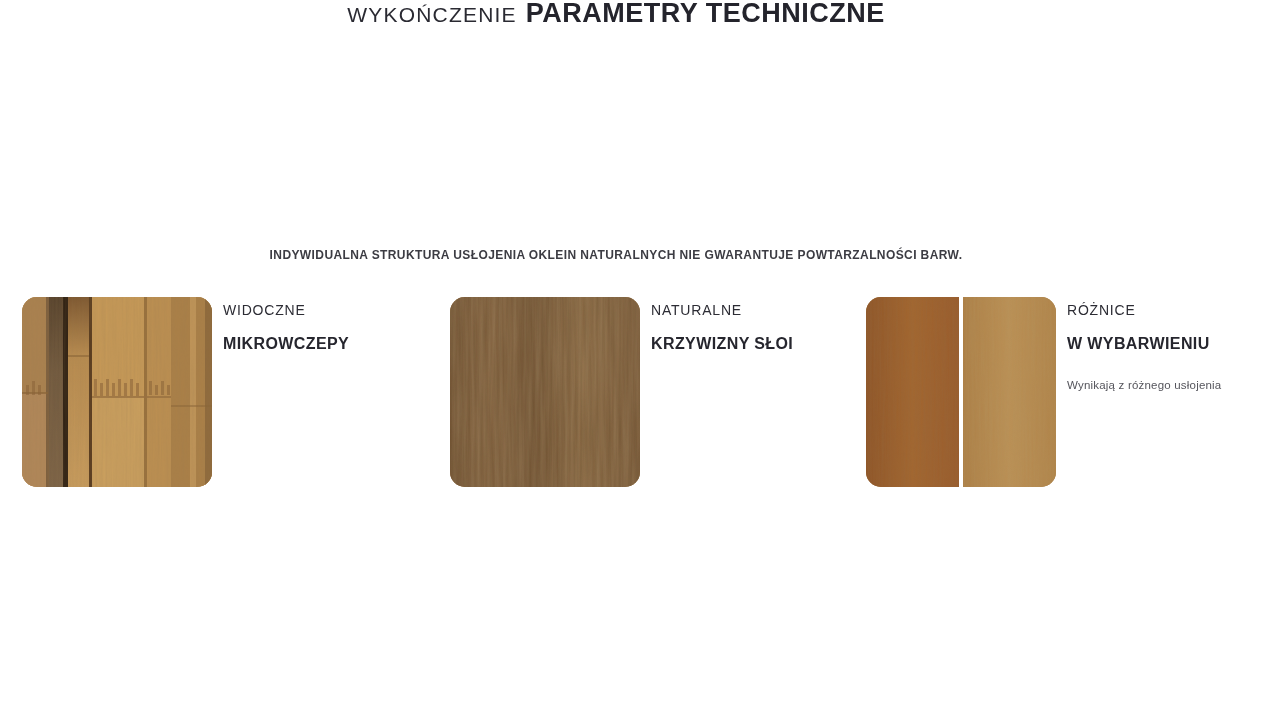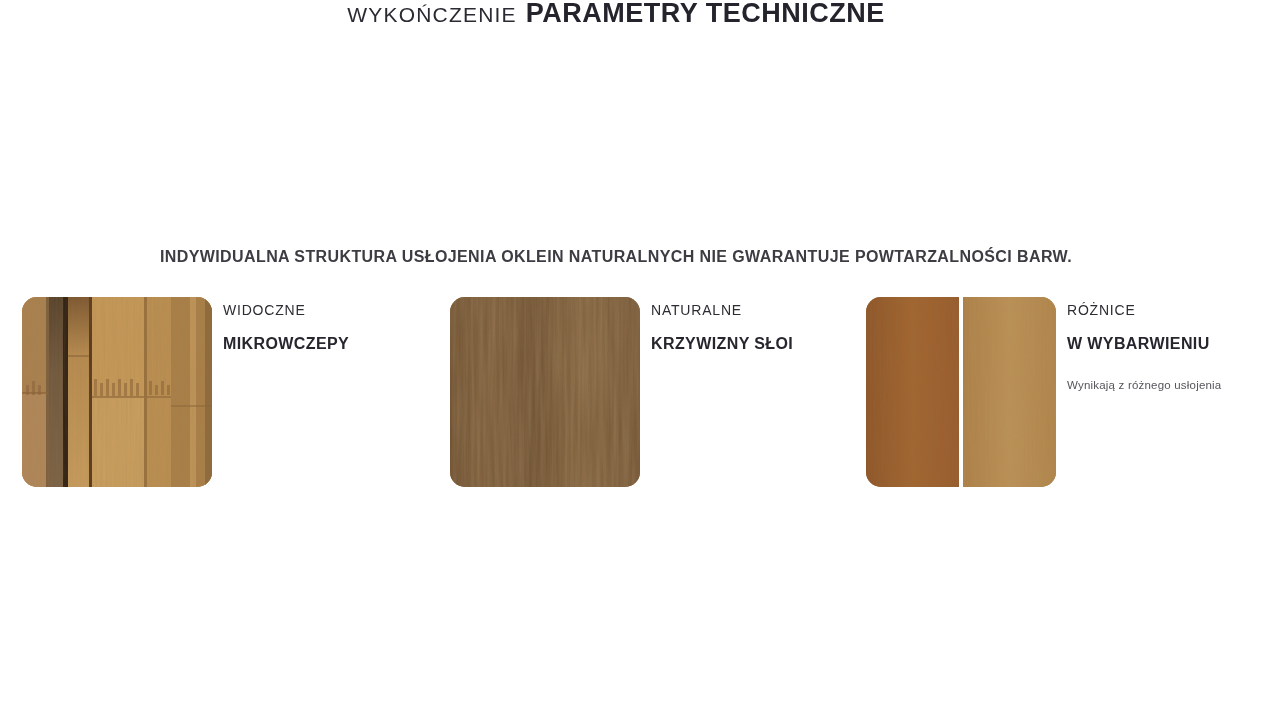--- a/index.html
+++ b/index.html
@@ -28,7 +28,7 @@
 
   .subtitle {
     position:absolute; top:248px; left:0; width:1232px;
-    text-align:center; font-size:16px; font-weight:600;
+    text-align:center; font-size:12px; font-weight:600;
     letter-spacing:0.4px; color:#3c3c43; white-space:nowrap;
   }
 

